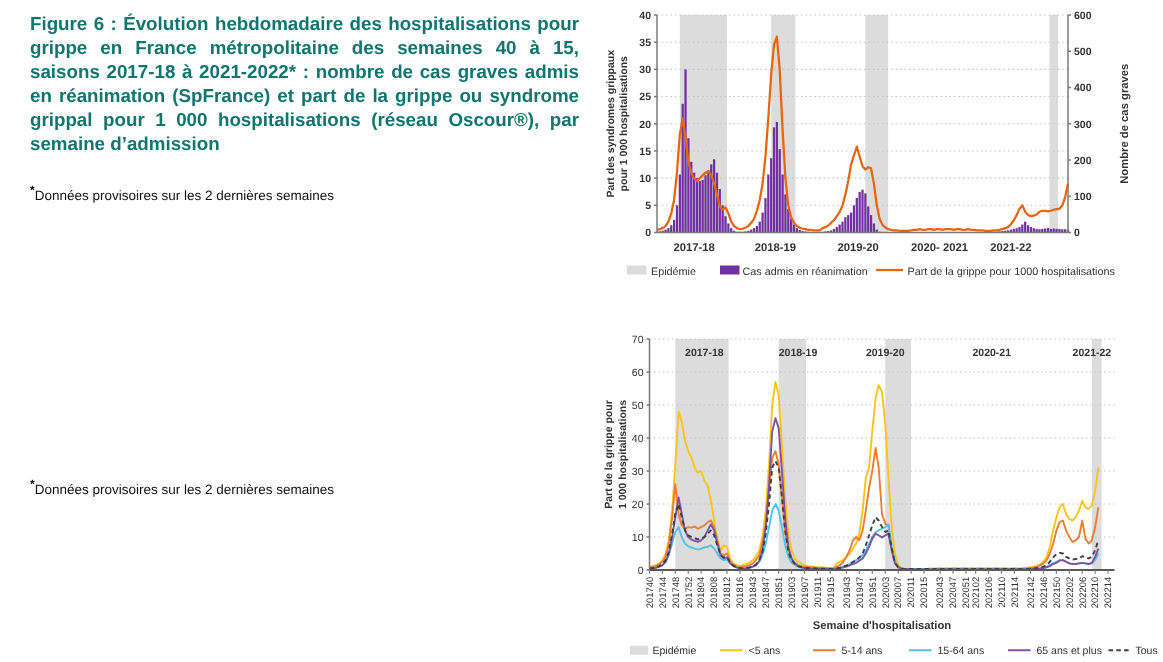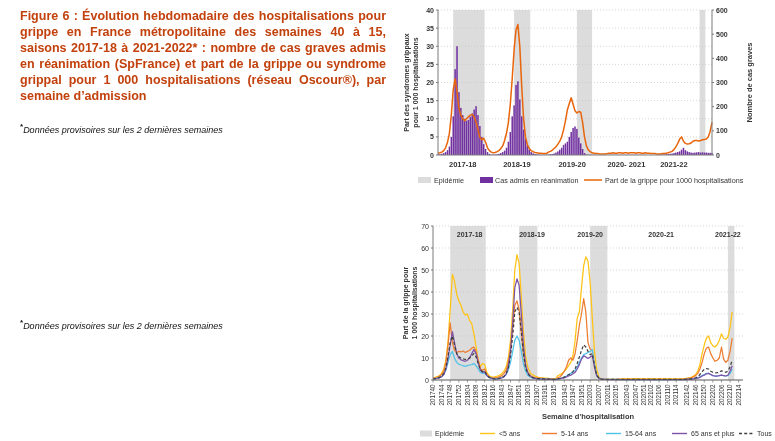--- a/index.html
+++ b/index.html
@@ -6,7 +6,7 @@
   body{width:775px;height:441px;position:relative;overflow:hidden;
        font-family:"Liberation Sans",sans-serif;}
   .page{position:absolute;inset:0;background:#ffffff;}
-  .caption{position:absolute;left:20px;width:366px;color:#c2410c;
+  .caption{position:absolute;left:20px;width:366px;color:#0f766e;
            font-weight:700;font-size:12.5px;line-height:16px;
            text-align:justify;text-justify:inter-word;margin:0;}
   .note{position:absolute;left:20px;margin:0;font-size:9px;color:#111;}

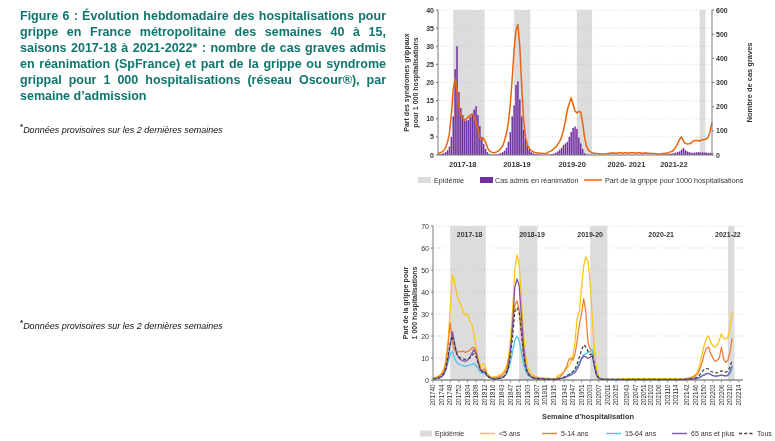--- a/index.html
+++ b/index.html
@@ -11,7 +11,7 @@
            text-align:justify;text-justify:inter-word;margin:0;}
   .note{position:absolute;left:20px;margin:0;font-size:9px;color:#111;}
   .note sup{font-style:normal;font-weight:700;font-size:8px;}
-  .note span{font-style:italic;}
+  .note span{}
   .chart-box{position:absolute;left:400px;}
   #chart1-box{top:0;width:375px;height:196px;}
   #chart2-box{top:212px;width:375px;height:245px;}

